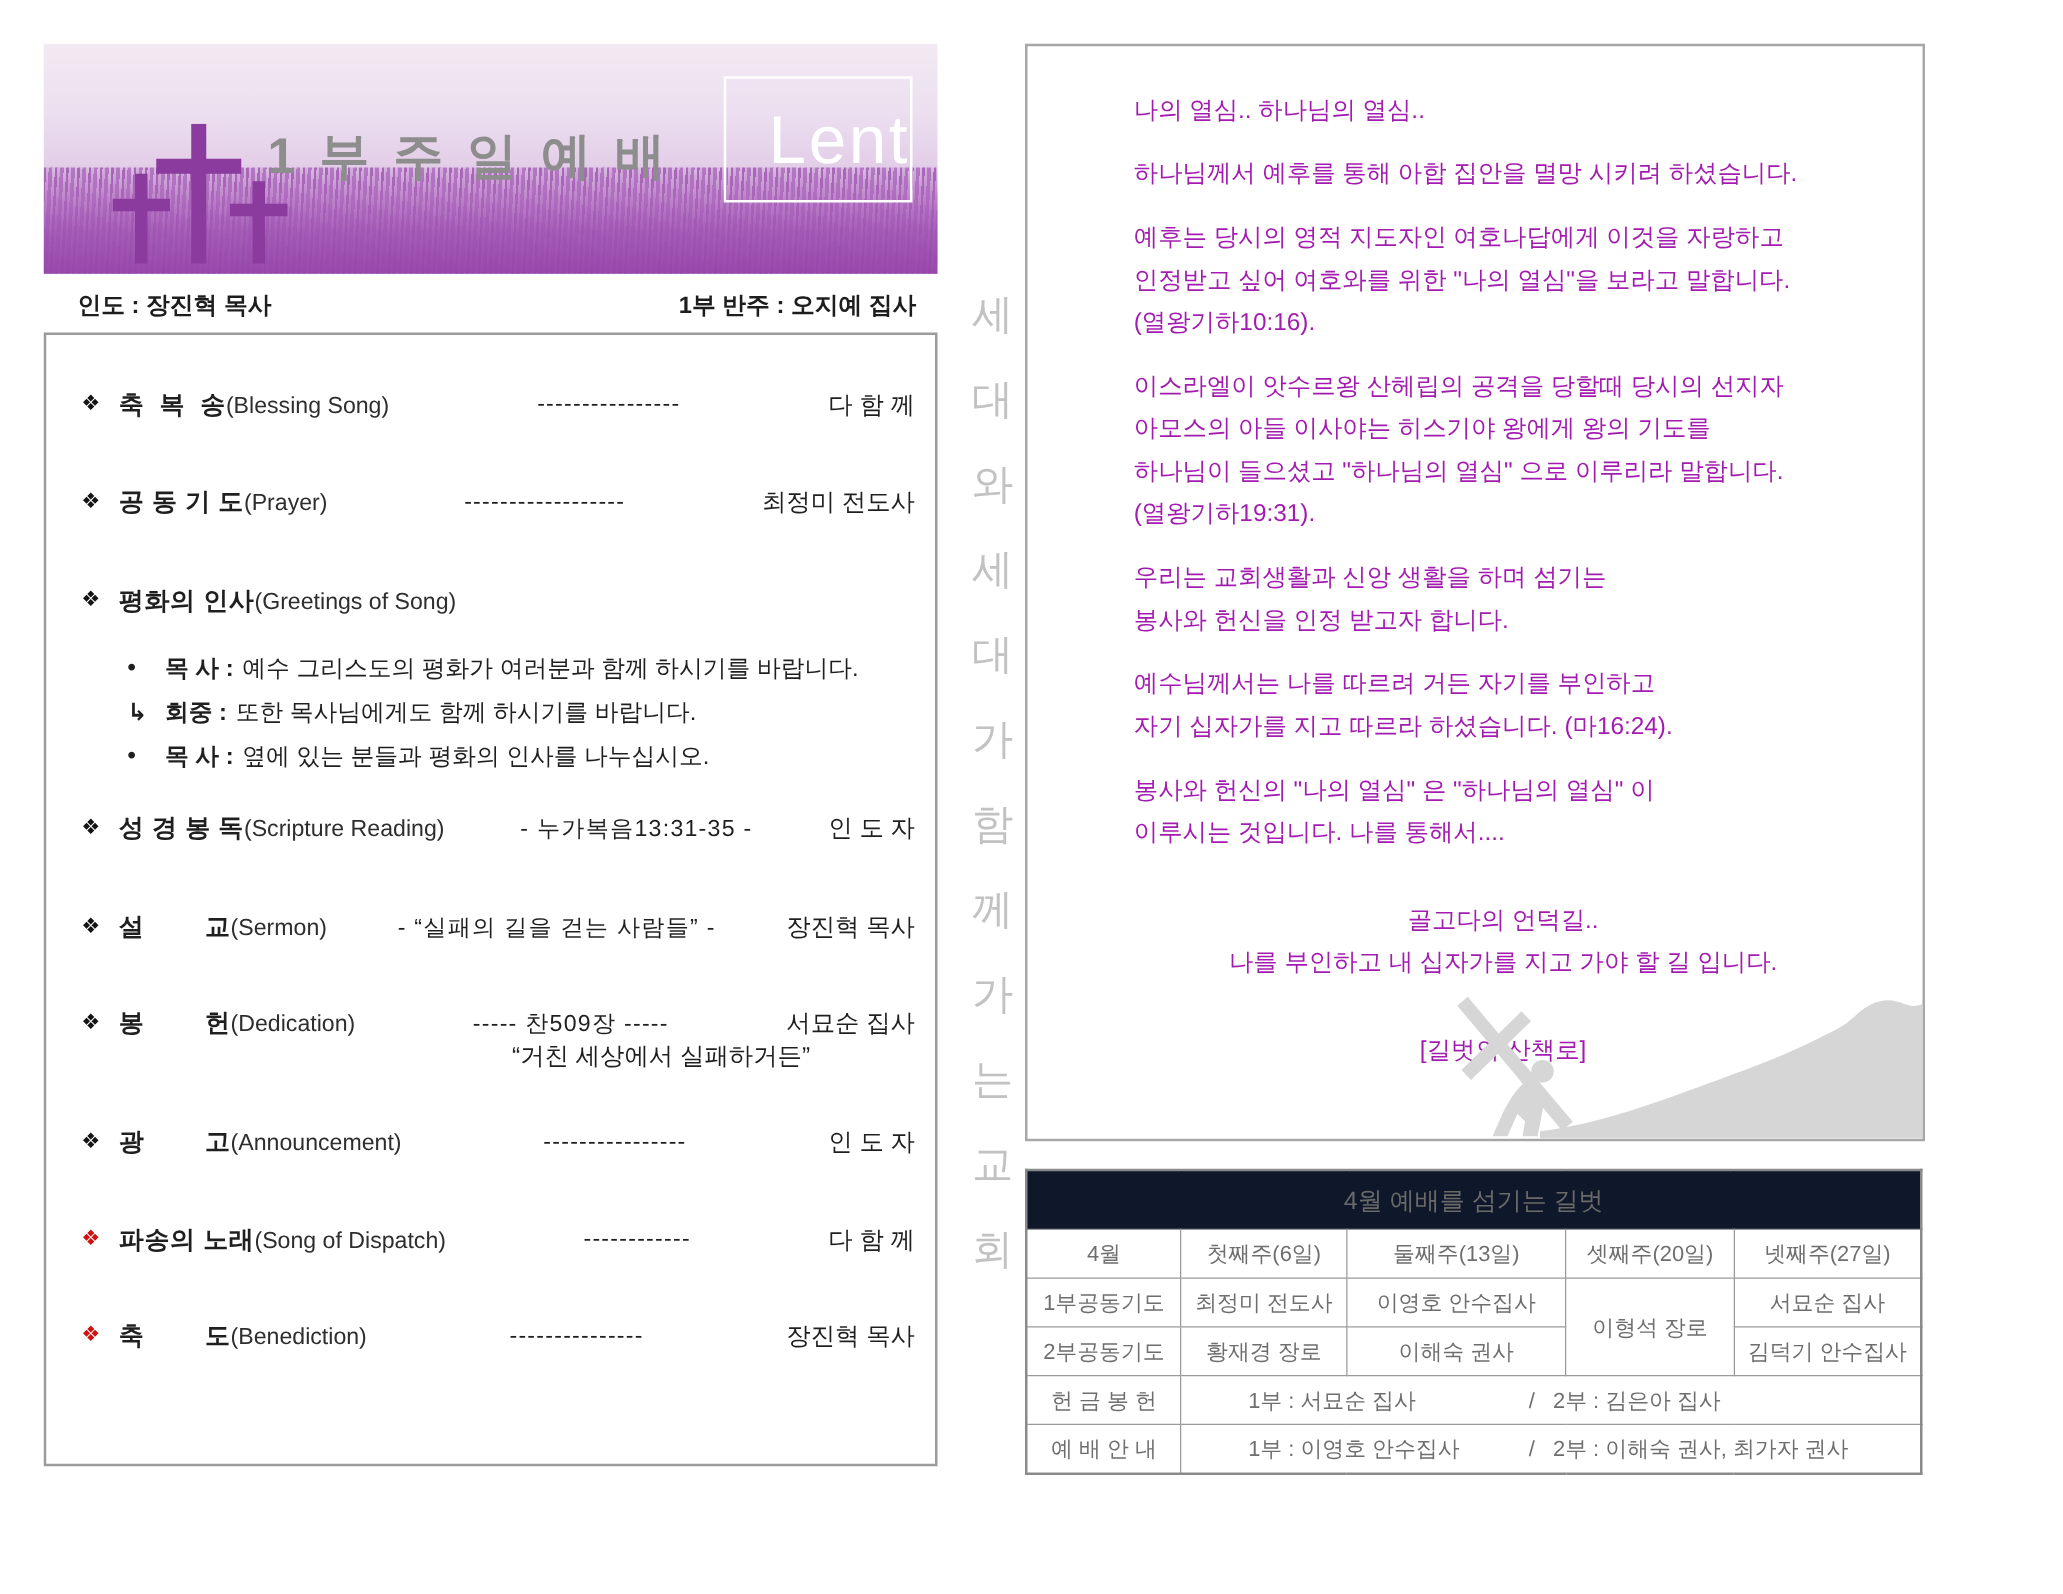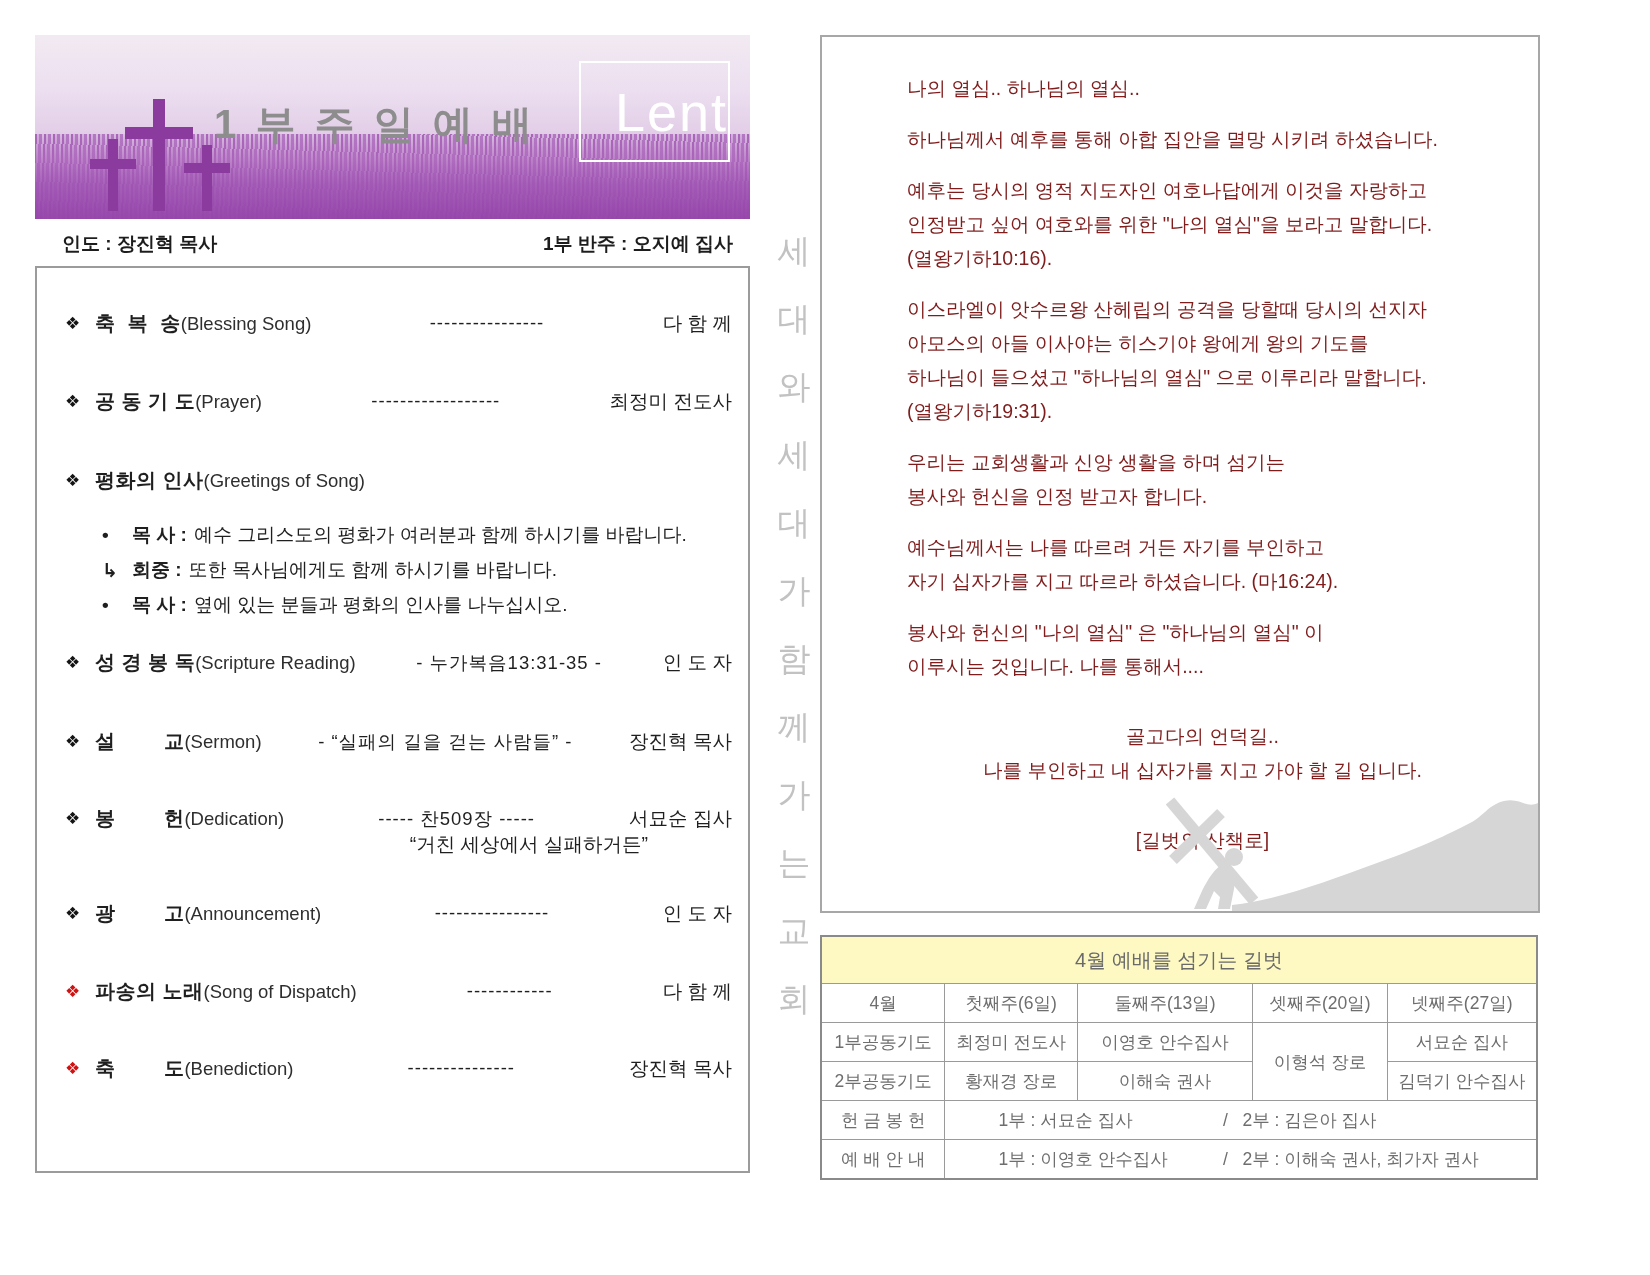--- a/index.html
+++ b/index.html
@@ -55,7 +55,7 @@
   .devo { position:absolute; left:85px; right:40px; top:34px; }
   .rp { margin:0 0 17px 0; }
   .rp.extra { margin-top:36px;text-align:center; }
-  .rline { line-height:34px; font-size:19.5px; color:#7f1d1d; white-space:pre-wrap; }
+  .rline { line-height:34px; font-size:19.5px; color:#a21caf; white-space:pre-wrap; }
   .sil { position:absolute; left:0; bottom:0; }
 
   

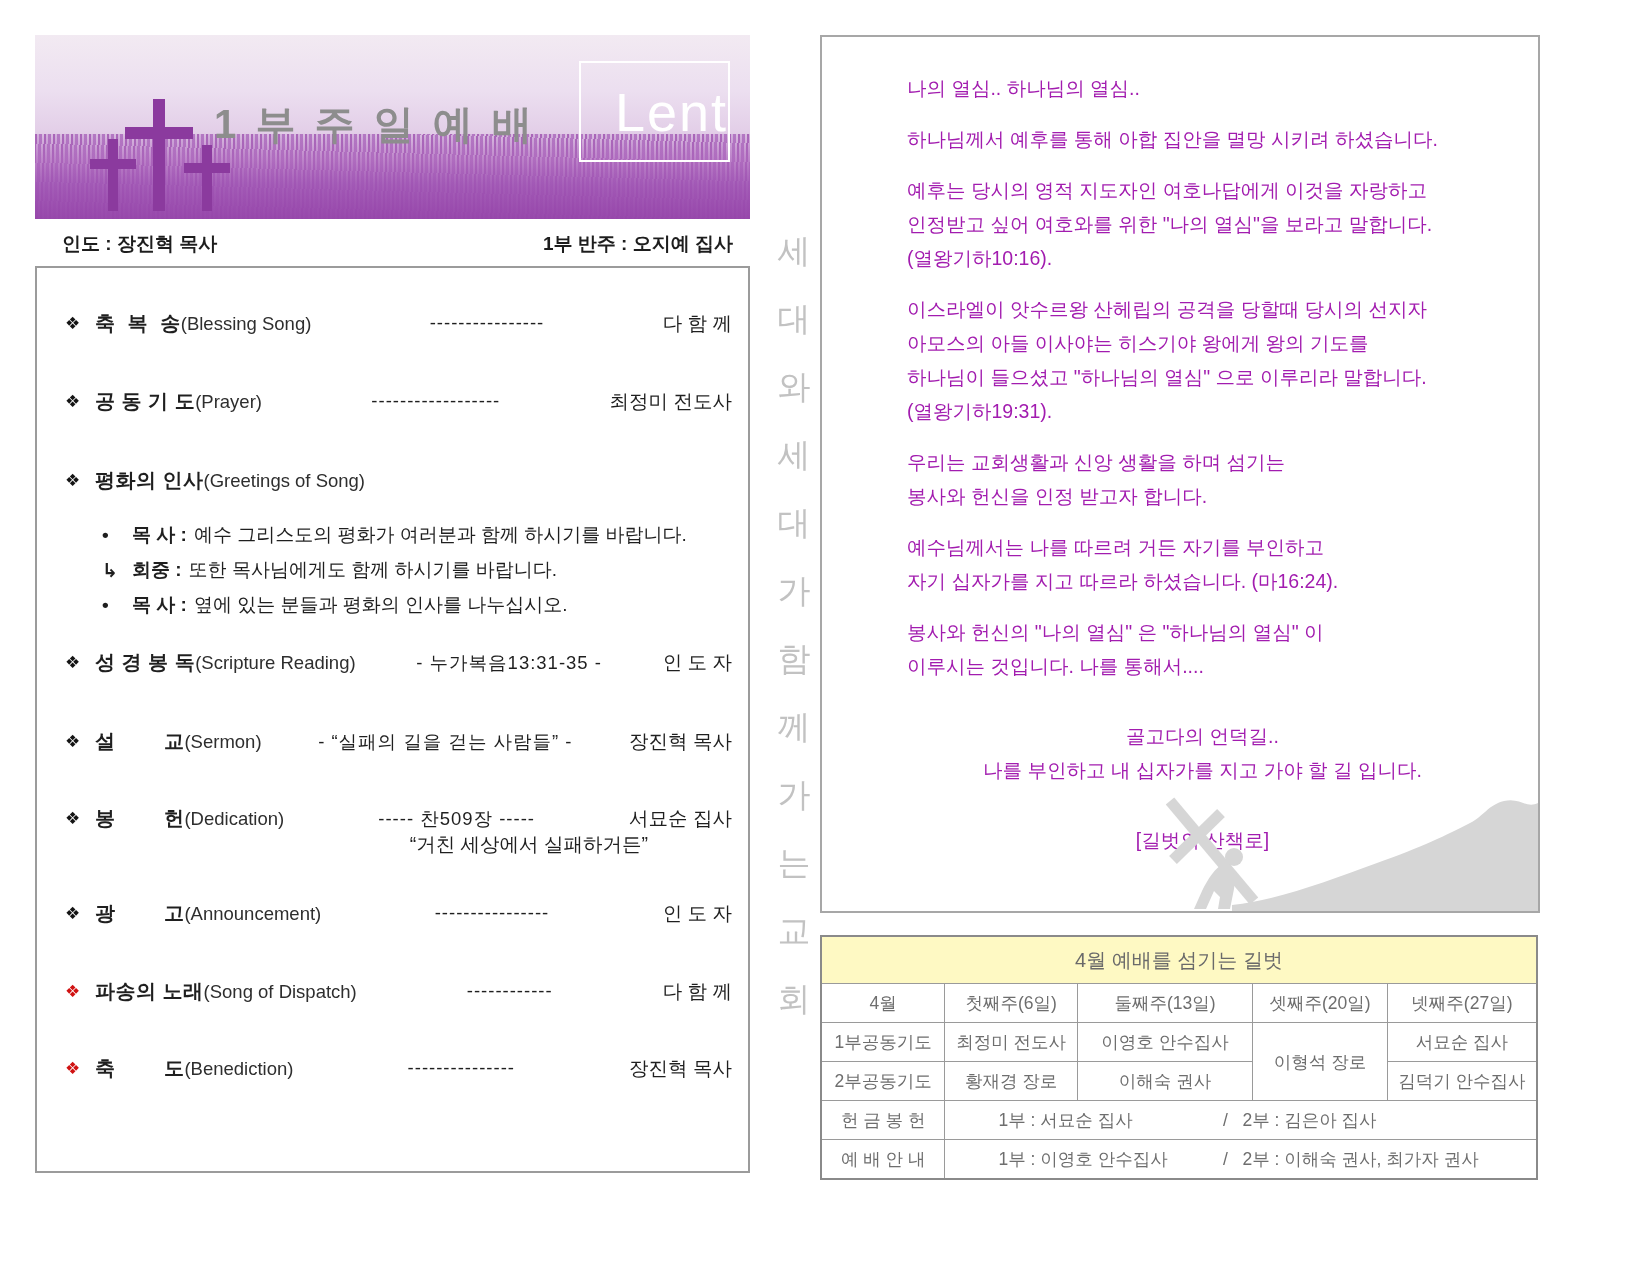--- a/index.html
+++ b/index.html
@@ -63,7 +63,7 @@
     border-collapse:collapse; table-layout:fixed; background:#fff; border:2px solid #8a8a8a; }
   .serve-table td { border:1px solid #9a9a9a; text-align:center; vertical-align:middle;
     font-size:17.5px; color:#6e6e6e; height:38px; padding:0; }
-  .serve-table td.tbl-title { height:46px; background:#fef9c3; font-size:20px; color:#6a6a6a; }
+  .serve-table td.tbl-title { height:46px; background:#0f172a; font-size:20px; color:#6a6a6a; }
   .serve-table td.splitcell { position:relative; }
   .serve-table .p1 { position:absolute; left:9%; top:50%; transform:translateY(-50%); white-space:pre; }
   .serve-table .p2 { position:absolute; left:47%; top:50%; transform:translateY(-50%); white-space:pre; }

